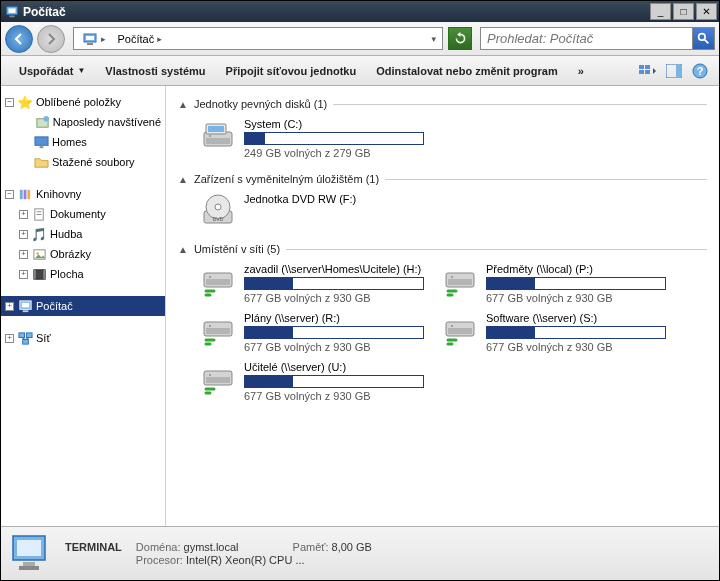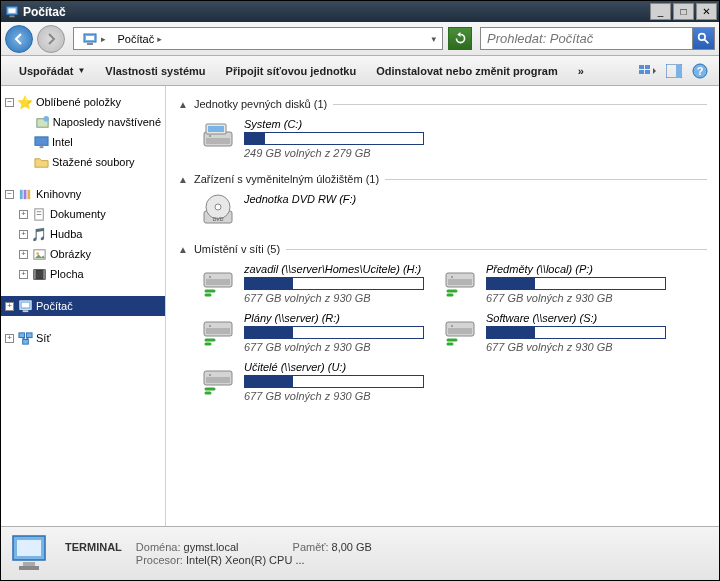--- a/index.html
+++ b/index.html
@@ -42,7 +42,7 @@
 .sect-head .tri { font-size: 10px; color: #555; }
 .sect-head .line { flex: 1; height: 1px; background: #ccc; }
 .drive-grid { display: flex; flex-wrap: wrap; gap: 8px 12px; margin-left: 22px; margin-bottom: 14px; }
-.drive { display: flex; align-items: flex-start; gap: 8px; width: 230px; font-style: italic; }
+.drive { display: flex; align-items: flex-start; gap: 8px; width: 230px; }
 .drive-icon { width: 36px; height: 36px; flex-shrink: 0; }
 .drive-info { flex: 1; }
 .drive-name { color: #000; margin-bottom: 2px; }

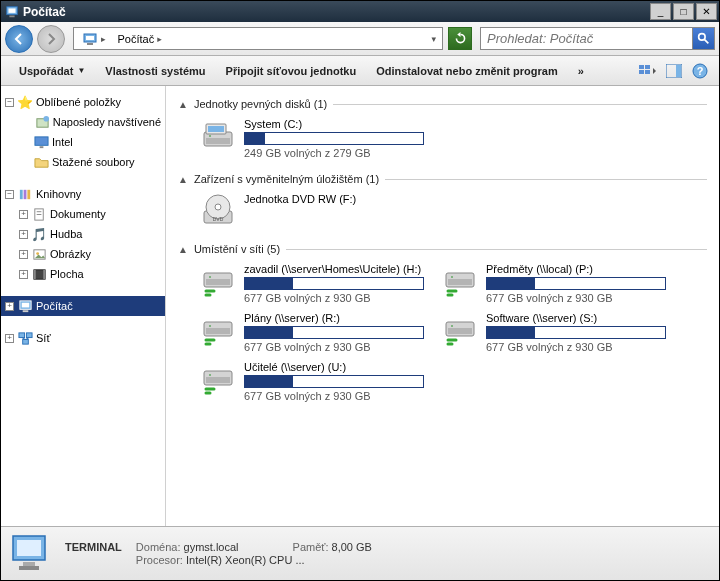--- a/index.html
+++ b/index.html
@@ -180,7 +180,7 @@
                 <rect x="6" y="12" width="4" height="2" fill="#888"></rect>
               </svg>
             </span>
-          <span>Intel</span>
+          <span>Homes</span>
         </div>
         <div class="tree-node" style="padding-left:18px">
           <span class="tree-spacer"></span>

